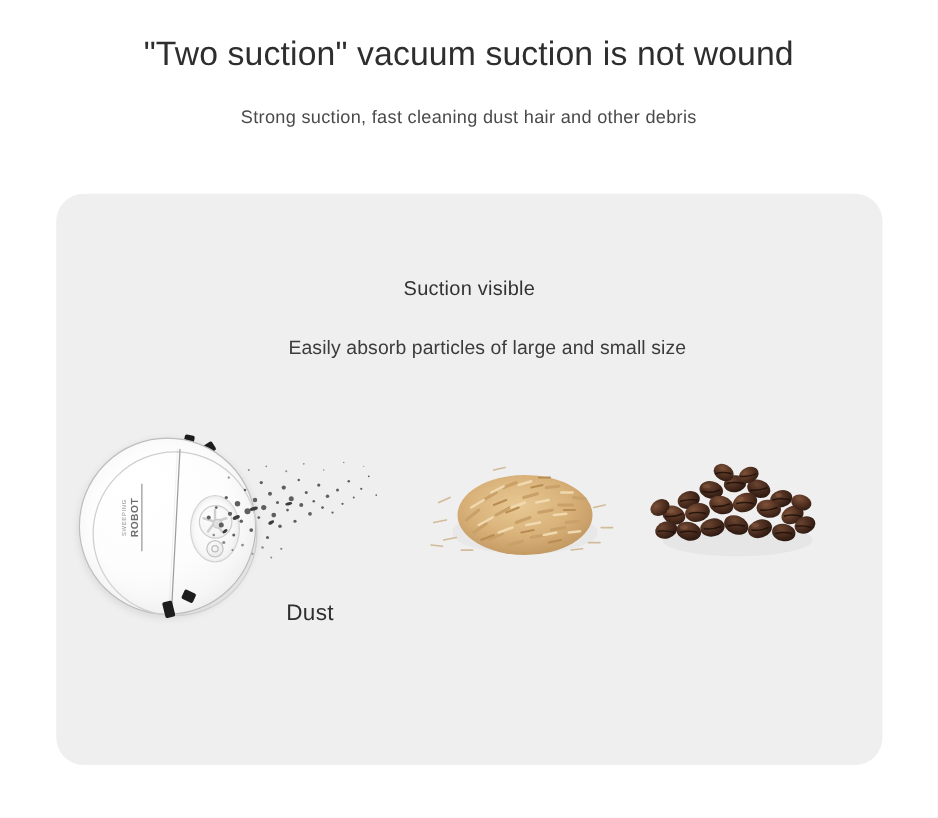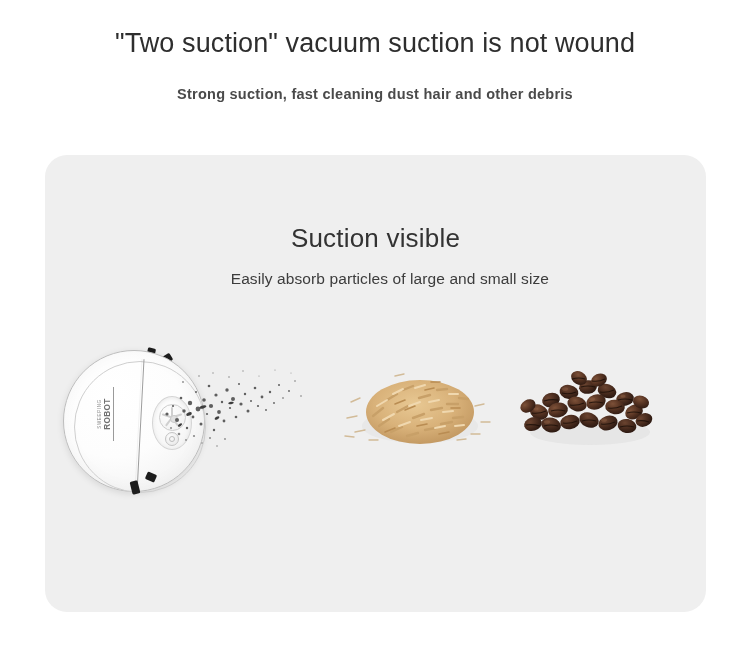--- a/index.html
+++ b/index.html
@@ -36,7 +36,7 @@
     width: 750px;
     text-align: center;
     font-size: 14.5px;
-    font-weight: 700;
+    font-weight: 400;
     color: #4a4a4a;
     letter-spacing: 0.25px;
     white-space: nowrap;

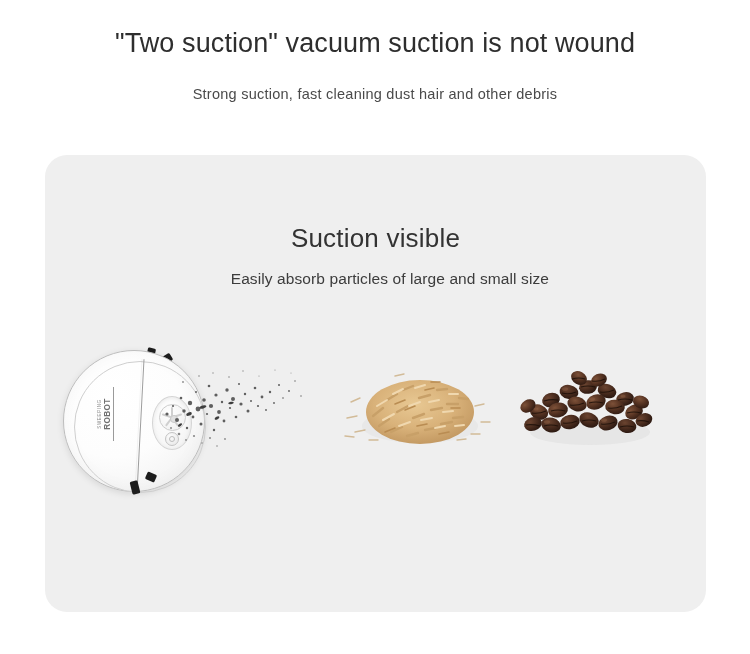--- a/index.html
+++ b/index.html
@@ -59,7 +59,7 @@
     top: 68px;
     width: 661px;
     text-align: center;
-    font-size: 26px;
+    font-size: 16px;
     font-weight: 400;
     color: #333333;
     letter-spacing: 0.2px;

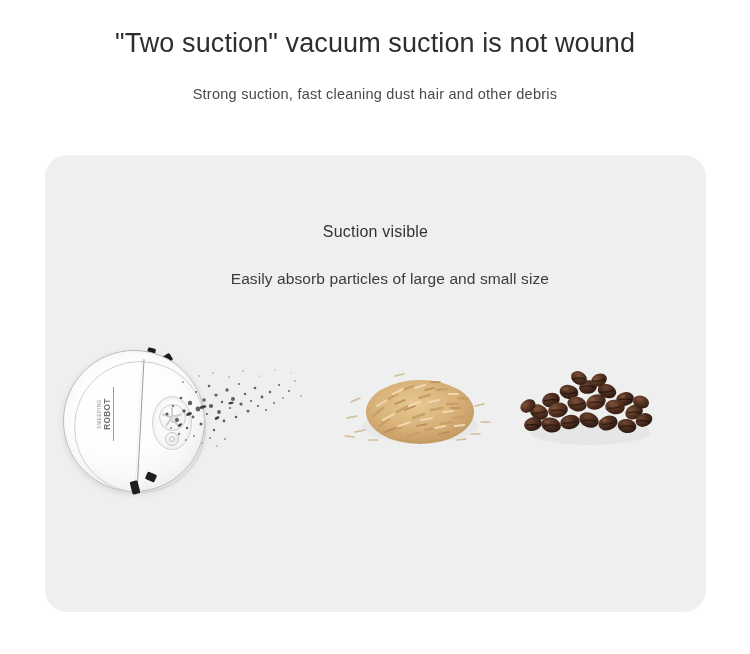--- a/index.html
+++ b/index.html
@@ -396,6 +396,7 @@
           </g>
         </svg>
       </div>
+      <div class="item-label">Dust</div>
     </div>
 
     <div class="item item-oats">

